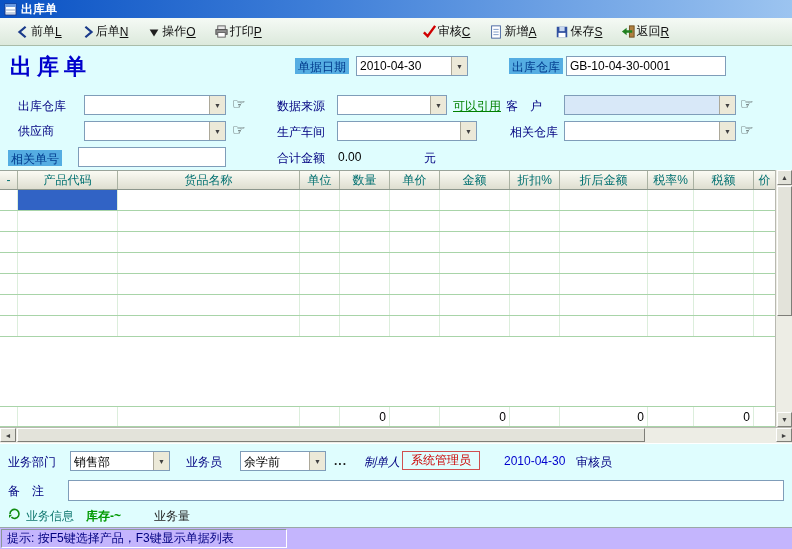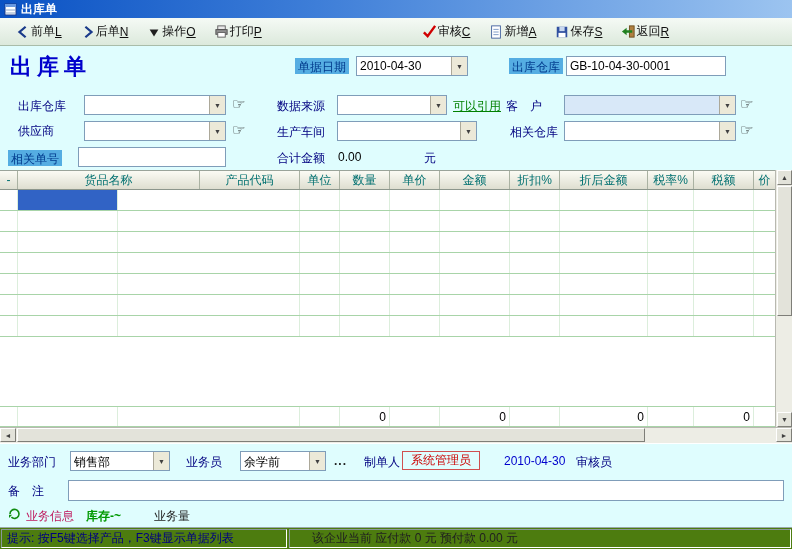--- a/index.html
+++ b/index.html
@@ -241,8 +241,8 @@
     <div class="grid-wrap">
       <div class="grid-header">
         <span class="gh-cell c0">-</span>
+        <span class="gh-cell c1">产品代码</span>
         <span class="gh-cell c2">货品名称</span>
-        <span class="gh-cell c1">产品代码</span>
         <span class="gh-cell c3">单位</span>
         <span class="gh-cell c4">数量</span>
         <span class="gh-cell c5">单价</span>

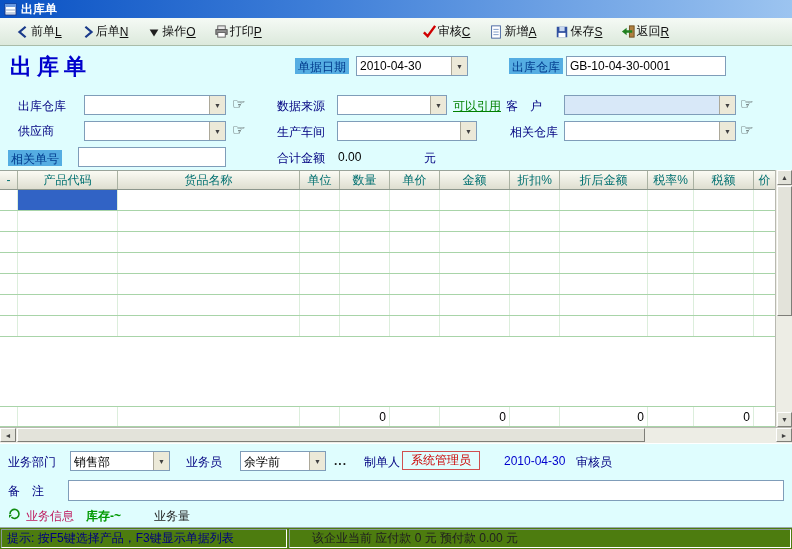--- a/index.html
+++ b/index.html
@@ -396,7 +396,7 @@
     </div>
     <span class="more-btn" style="left:334px; top:10px;">...</span>
 
-    <span class="flabel" style="left:364px; top:10px;">制单人</span>
+    <span class="flabel" style="left:364px; top:10px;font-style:italic;">制单人</span>
     <div class="maker-box" style="left:402px; top:7px;align-items:center;">
       <span>系统管理员</span>
     </div>

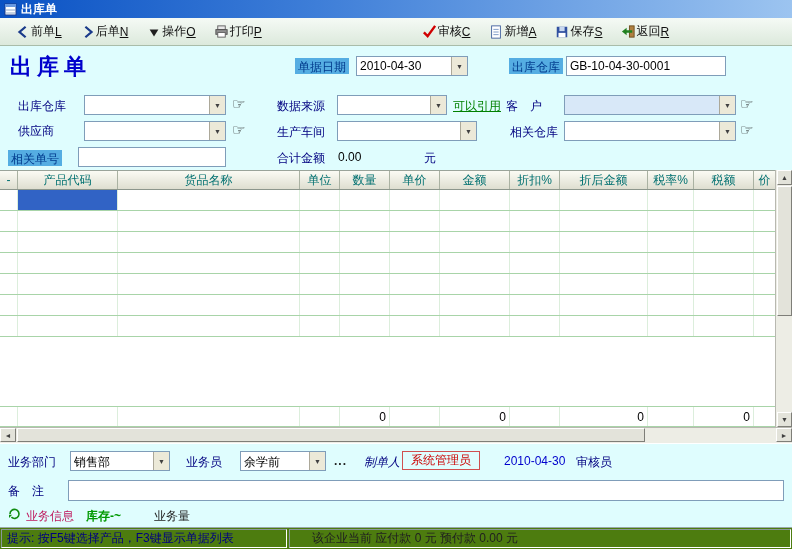--- a/index.html
+++ b/index.html
@@ -412,7 +412,7 @@
           <path d="M1 10 v-3.2 h3.2 z" fill="#108C10"></path>
         </svg>
     </span>
-    <span class="flabel" style="left:26px; top:64px; color:#be185d;">业务信息</span>
+    <span class="flabel" style="left:26px; top:64px; color:#0f766e;">业务信息</span>
     <span class="stock-green" style="left:86px; top:64px;">库存-~</span>
     <span class="flabel" style="left:154px; top:64px; color:#202020;">业务量</span>
   </div>

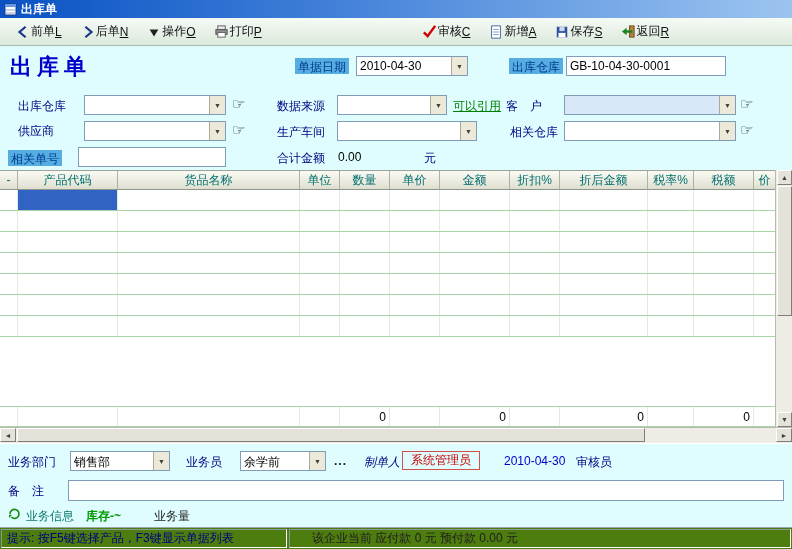--- a/index.html
+++ b/index.html
@@ -70,7 +70,7 @@
   .stock-green { position:absolute; color:#009900; font-weight:bold; }
 
   
-  .statusbar { flex:0 0 22px; background:#4d7c0f; display:flex; border-top:1px solid #9AA8A8; }
+  .statusbar { flex:0 0 22px; background:#c4b5fd; display:flex; border-top:1px solid #9AA8A8; }
   .spanel { border:1px solid; border-color:#8A9898 #FFFFFF #FFFFFF #8A9898; margin:1px; display:flex; align-items:center; padding:0 5px; overflow:hidden; white-space:nowrap; }
   .spanel.left { width:286px; color:#000080; }
   .spanel.right { flex:1; color:#202020; padding-left:22px; }

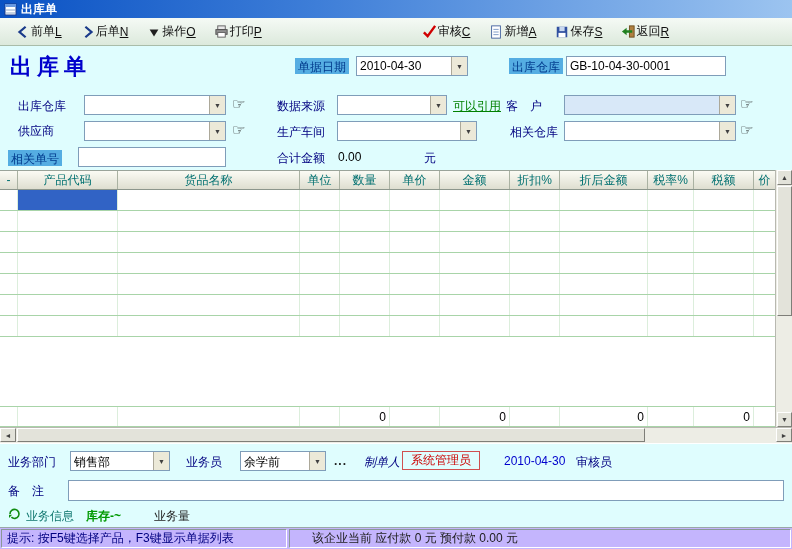--- a/index.html
+++ b/index.html
@@ -421,9 +421,6 @@
     <div class="spanel left">
       <span>提示: 按F5键选择产品，F3键显示单据列表</span>
     </div>
-    <div class="spanel right">
-      <span>该企业当前 应付款 0 元 预付款 0.00 元</span>
-    </div>
   </div>
 
 </div>

